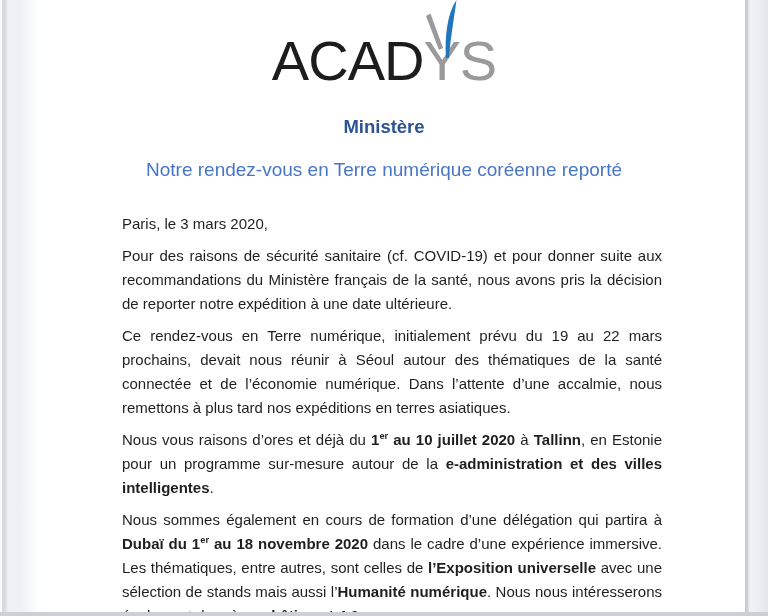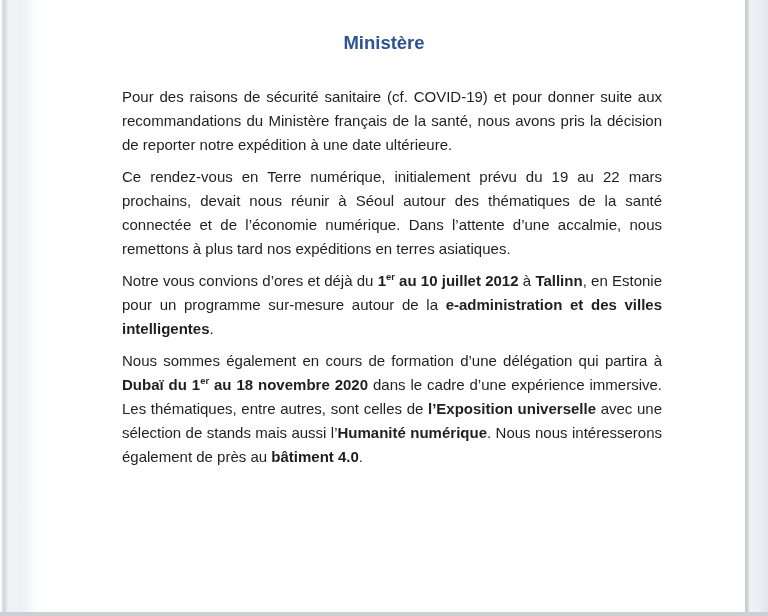--- a/index.html
+++ b/index.html
@@ -87,6 +87,15 @@
 
 <div class="doc">
 
+  <div class="logo-row">
+    <div class="logo">
+      <span class="logo-dark">ACAD</span><span class="logo-light">YS</span>
+      <svg class="logo-swoosh" viewBox="0 0 44 62" aria-hidden="true">
+        <path class="swoosh-arm" d="M8 16 L12.5 13.5 L25 48 L21 50 Z"></path>
+        <path class="swoosh-blade" d="M28 58 C26.5 36 29.5 13 38.5 0 C35.5 22 32 42 31 58 Z"></path>
+      </svg>
+    </div>
+  </div>
 
   <h1 class="heading">Ministère</h1>
 

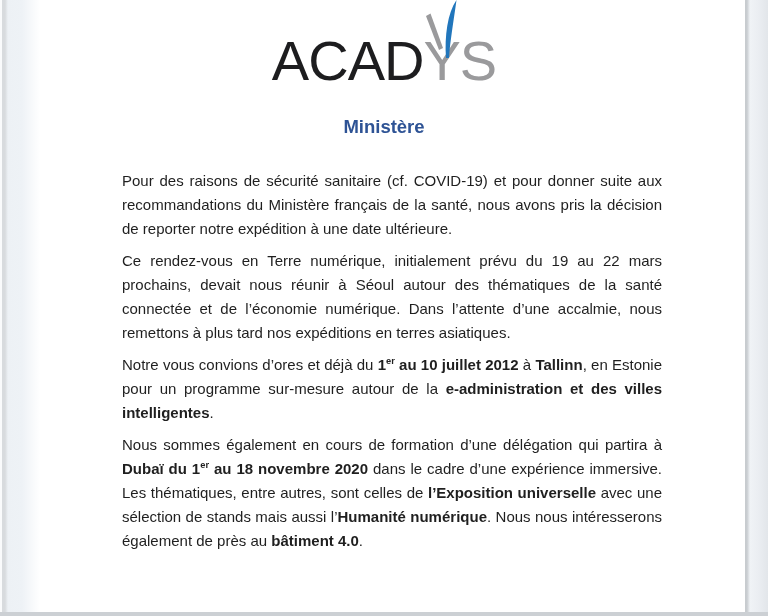--- a/index.html
+++ b/index.html
@@ -99,6 +99,7 @@
 
   <h1 class="heading">Ministère</h1>
 
+  <h2 class="subheading">Notre rendez-vous en Terre numérique coréenne reporté</h2>
 
   <div class="body-col">
     <div>

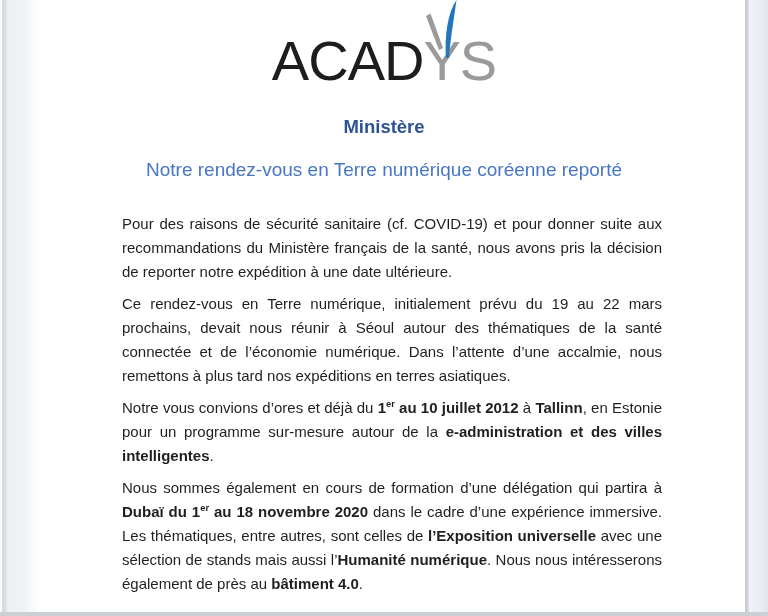--- a/index.html
+++ b/index.html
@@ -102,6 +102,7 @@
   <h2 class="subheading">Notre rendez-vous en Terre numérique coréenne reporté</h2>
 
   <div class="body-col">
+    <p class="dateline">Paris, le 3 mars 2020,</p>
     <div>
         <p class="para"><span>Pour des raisons de sécurité sanitaire (cf. COVID-19) et pour donner suite aux recommandations du Ministère français de la santé, nous avons pris la décision de reporter notre expédition à une date ultérieure.</span></p>
         <p class="para"><span>Ce rendez-vous en Terre numérique, initialement prévu du 19 au 22 mars prochains, devait nous réunir à Séoul autour des thématiques de la santé connectée et de l’économie numérique. Dans l’attente d’une accalmie, nous remettons à plus tard nos expéditions en terres asiatiques.</span></p>

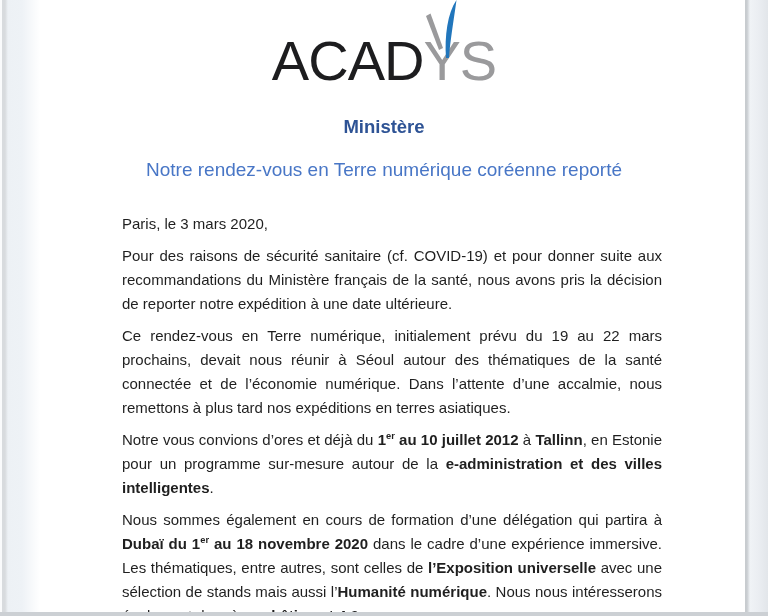--- a/index.html
+++ b/index.html
@@ -106,7 +106,7 @@
     <div>
         <p class="para"><span>Pour des raisons de sécurité sanitaire (cf. COVID-19) et pour donner suite aux recommandations du Ministère français de la santé, nous avons pris la décision de reporter notre expédition à une date ultérieure.</span></p>
         <p class="para"><span>Ce rendez-vous en Terre numérique, initialement prévu du 19 au 22 mars prochains, devait nous réunir à Séoul autour des thématiques de la santé connectée et de l’économie numérique. Dans l’attente d’une accalmie, nous remettons à plus tard nos expéditions en terres asiatiques.</span></p>
-        <p class="para"><span>Notre vous convions d’ores et déjà du </span><b>1</b><sup style="font-weight: 700;">er</sup><b> au 10 juillet 2012</b><span> à </span><b>Tallinn</b><span>, en Estonie pour un programme sur-mesure autour de la </span><b>e-administration et des villes intelligentes</b><span>.</span></p>
+        <p class="para"><span>Nous vous raisons d’ores et déjà du </span><b>1</b><sup style="font-weight: 700;">er</sup><b> au 10 juillet 2012</b><span> à </span><b>Tallinn</b><span>, en Estonie pour un programme sur-mesure autour de la </span><b>e-administration et des villes intelligentes</b><span>.</span></p>
         <p class="para"><span>Nous sommes également en cours de formation d’une délégation qui partira à </span><b>Dubaï du 1</b><sup style="font-weight: 700;">er</sup><b> au 18 novembre 2020</b><span> dans le cadre d’une expérience immersive. Les thématiques, entre autres, sont celles de </span><b>l’Exposition universelle</b><span> avec une sélection de stands mais aussi l’</span><b>Humanité numérique</b><span>. Nous nous intéresserons également de près au </span><b>bâtiment 4.0</b><span>.</span></p>
       </div>
   </div>

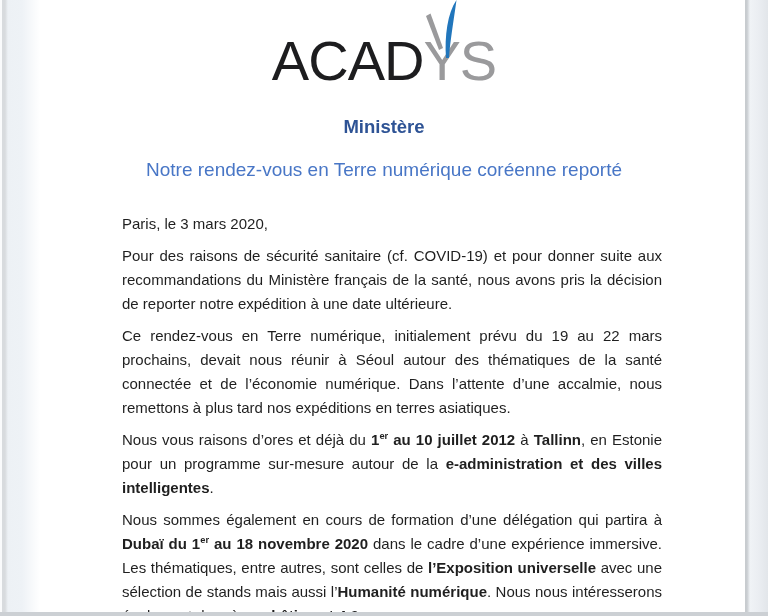--- a/index.html
+++ b/index.html
@@ -106,7 +106,7 @@
     <div>
         <p class="para"><span>Pour des raisons de sécurité sanitaire (cf. COVID-19) et pour donner suite aux recommandations du Ministère français de la santé, nous avons pris la décision de reporter notre expédition à une date ultérieure.</span></p>
         <p class="para"><span>Ce rendez-vous en Terre numérique, initialement prévu du 19 au 22 mars prochains, devait nous réunir à Séoul autour des thématiques de la santé connectée et de l’économie numérique. Dans l’attente d’une accalmie, nous remettons à plus tard nos expéditions en terres asiatiques.</span></p>
-        <p class="para"><span>Nous vous raisons d’ores et déjà du </span><b>1</b><sup style="font-weight: 700;">er</sup><b> au 10 juillet 2012</b><span> à </span><b>Tallinn</b><span>, en Estonie pour un programme sur-mesure autour de la </span><b>e-administration et des villes intelligentes</b><span>.</span></p>
+        <p class="para"><span>Nous vous raisons d’ores et déjà du </span><b>1</b><sup style="font-weight: 700;">er</sup><b> au 10 juillet 2020</b><span> à </span><b>Tallinn</b><span>, en Estonie pour un programme sur-mesure autour de la </span><b>e-administration et des villes intelligentes</b><span>.</span></p>
         <p class="para"><span>Nous sommes également en cours de formation d’une délégation qui partira à </span><b>Dubaï du 1</b><sup style="font-weight: 700;">er</sup><b> au 18 novembre 2020</b><span> dans le cadre d’une expérience immersive. Les thématiques, entre autres, sont celles de </span><b>l’Exposition universelle</b><span> avec une sélection de stands mais aussi l’</span><b>Humanité numérique</b><span>. Nous nous intéresserons également de près au </span><b>bâtiment 4.0</b><span>.</span></p>
       </div>
   </div>

